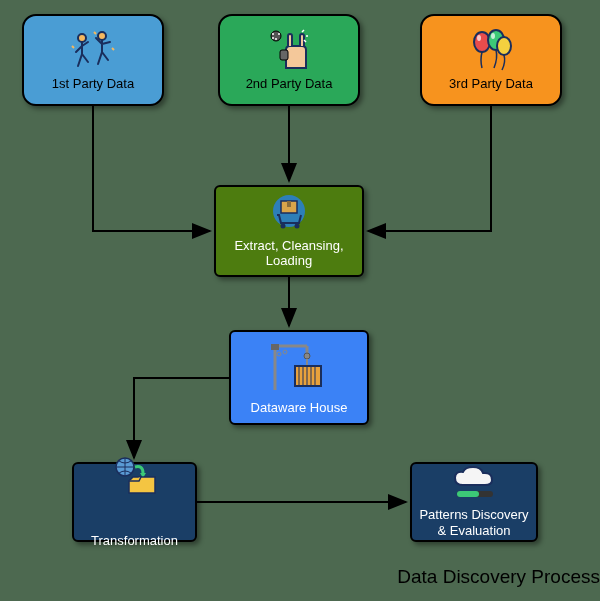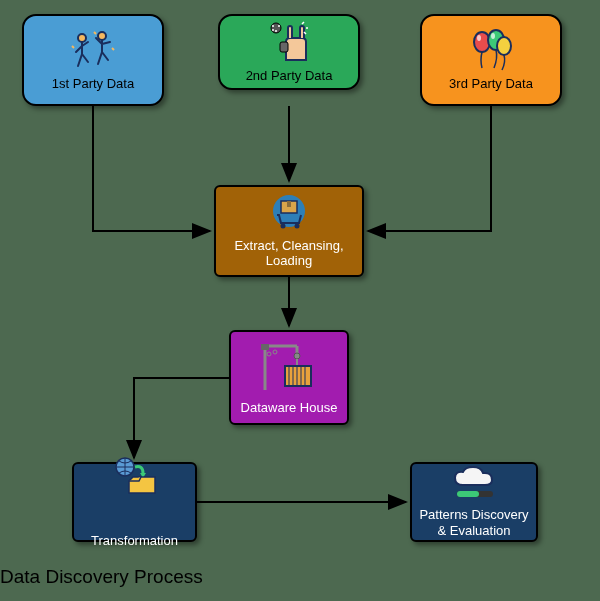--- a/index.html
+++ b/index.html
@@ -29,7 +29,7 @@
     line-height: 1.2;
   }
   .first-party { background: #4a9dd4; left: 22px; top: 14px; width: 142px; height: 92px; border-radius: 14px; color: #000; }
-  .second-party { background: #2aa859; left: 218px; top: 14px; width: 142px; height: 76px; border-radius: 14px; color: #000; }
+  .second-party { background: #2aa859; left: 218px; top: 14px; width: 142px; height: 92px; border-radius: 14px; color: #000; }
   .third-party { background: #f7931e; left: 420px; top: 14px; width: 142px; height: 92px; border-radius: 14px; color: #000000; }
   .extract { background: #a16207; left: 214px; top: 185px; width: 150px; height: 92px; color: #fff; }
   .datawarehouse { background: #a21caf; left: 229px; top: 330px; width: 120px; height: 95px; color: #fff; }

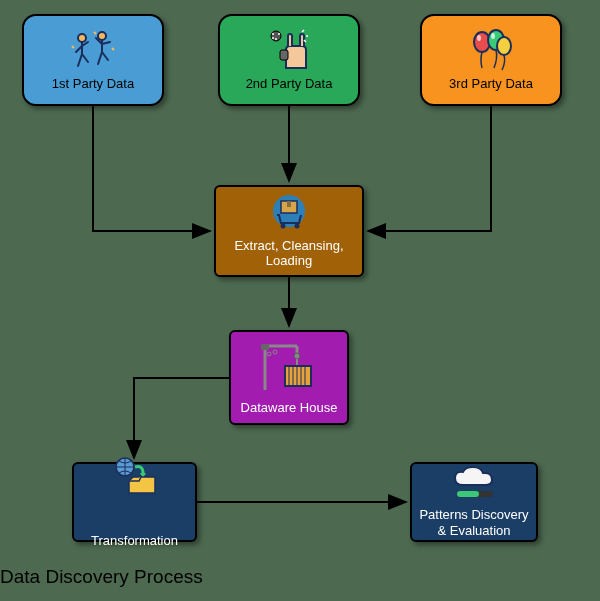--- a/index.html
+++ b/index.html
@@ -31,7 +31,7 @@
   .first-party { background: #4a9dd4; left: 22px; top: 14px; width: 142px; height: 92px; border-radius: 14px; color: #000; }
   .second-party { background: #2aa859; left: 218px; top: 14px; width: 142px; height: 92px; border-radius: 14px; color: #000; }
   .third-party { background: #f7931e; left: 420px; top: 14px; width: 142px; height: 92px; border-radius: 14px; color: #000000; }
-  .extract { background: #a16207; left: 214px; top: 185px; width: 150px; height: 92px; color: #fff; }
+  .extract { background: #4d7c0f; left: 214px; top: 185px; width: 150px; height: 92px; color: #fff; }
   .datawarehouse { background: #a21caf; left: 229px; top: 330px; width: 120px; height: 95px; color: #fff; }
   .transformation { background: #1a3e66; left: 72px; top: 462px; width: 125px; height: 80px; color: #fff; gap: 34px; }
   .patterns { background: #1a3e66; left: 410px; top: 462px; width: 128px; height: 80px; color: #fff; }

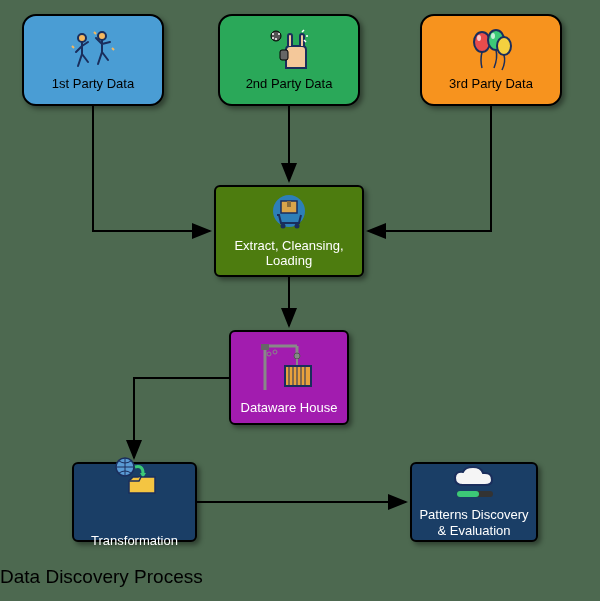--- a/index.html
+++ b/index.html
@@ -32,7 +32,7 @@
   .second-party { background: #2aa859; left: 218px; top: 14px; width: 142px; height: 92px; border-radius: 14px; color: #000; }
   .third-party { background: #f7931e; left: 420px; top: 14px; width: 142px; height: 92px; border-radius: 14px; color: #000000; }
   .extract { background: #4d7c0f; left: 214px; top: 185px; width: 150px; height: 92px; color: #fff; }
-  .datawarehouse { background: #a21caf; left: 229px; top: 330px; width: 120px; height: 95px; color: #fff; }
+  .datawarehouse { background: #3b82f6; left: 229px; top: 330px; width: 140px; height: 95px; color: #fff; }
   .transformation { background: #1a3e66; left: 72px; top: 462px; width: 125px; height: 80px; color: #fff; gap: 34px; }
   .patterns { background: #1a3e66; left: 410px; top: 462px; width: 128px; height: 80px; color: #fff; }
   .title {

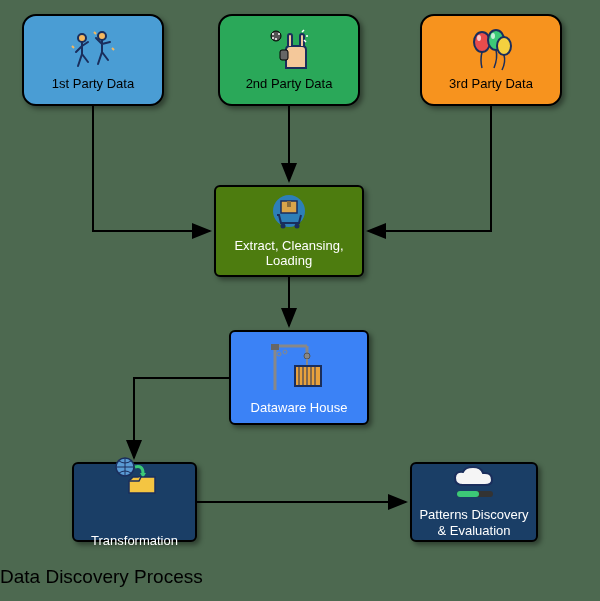--- a/index.html
+++ b/index.html
@@ -39,7 +39,7 @@
     position: absolute;
     left: 0; right: 0;
     top: 566px;
-    text-align: left;
+    text-align: right;
     font-size: 19px;
     color: #000;
   }

